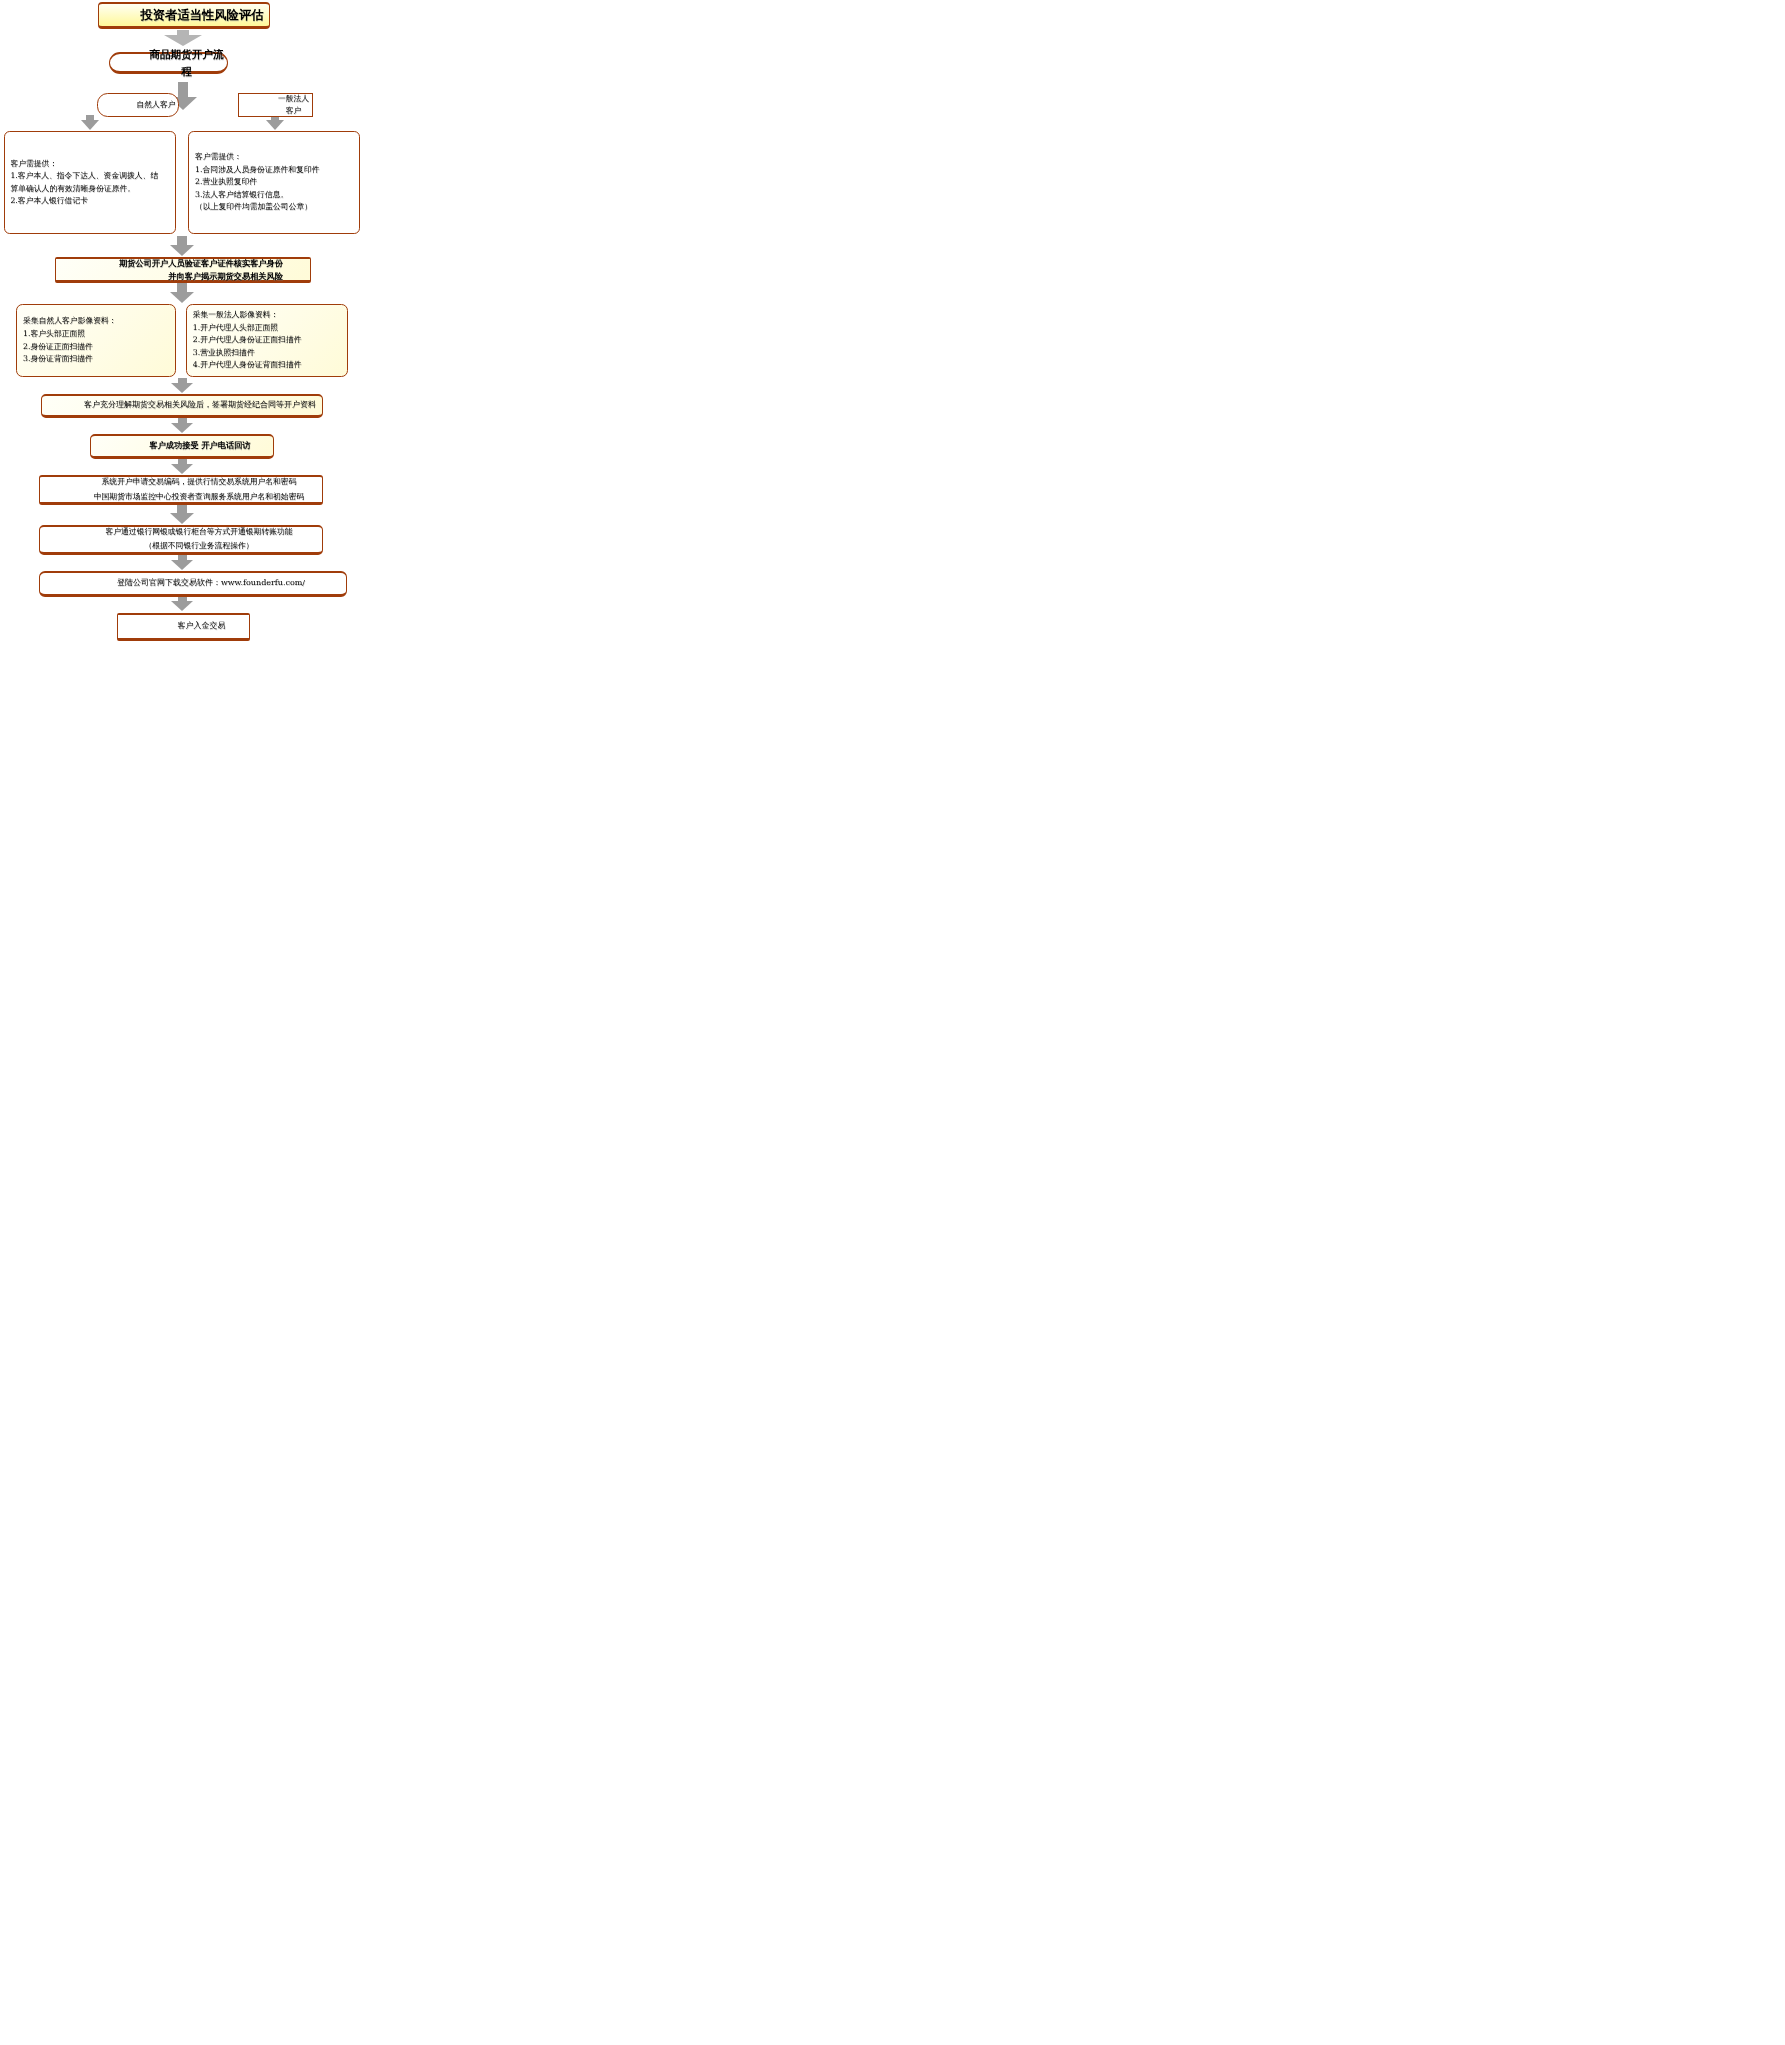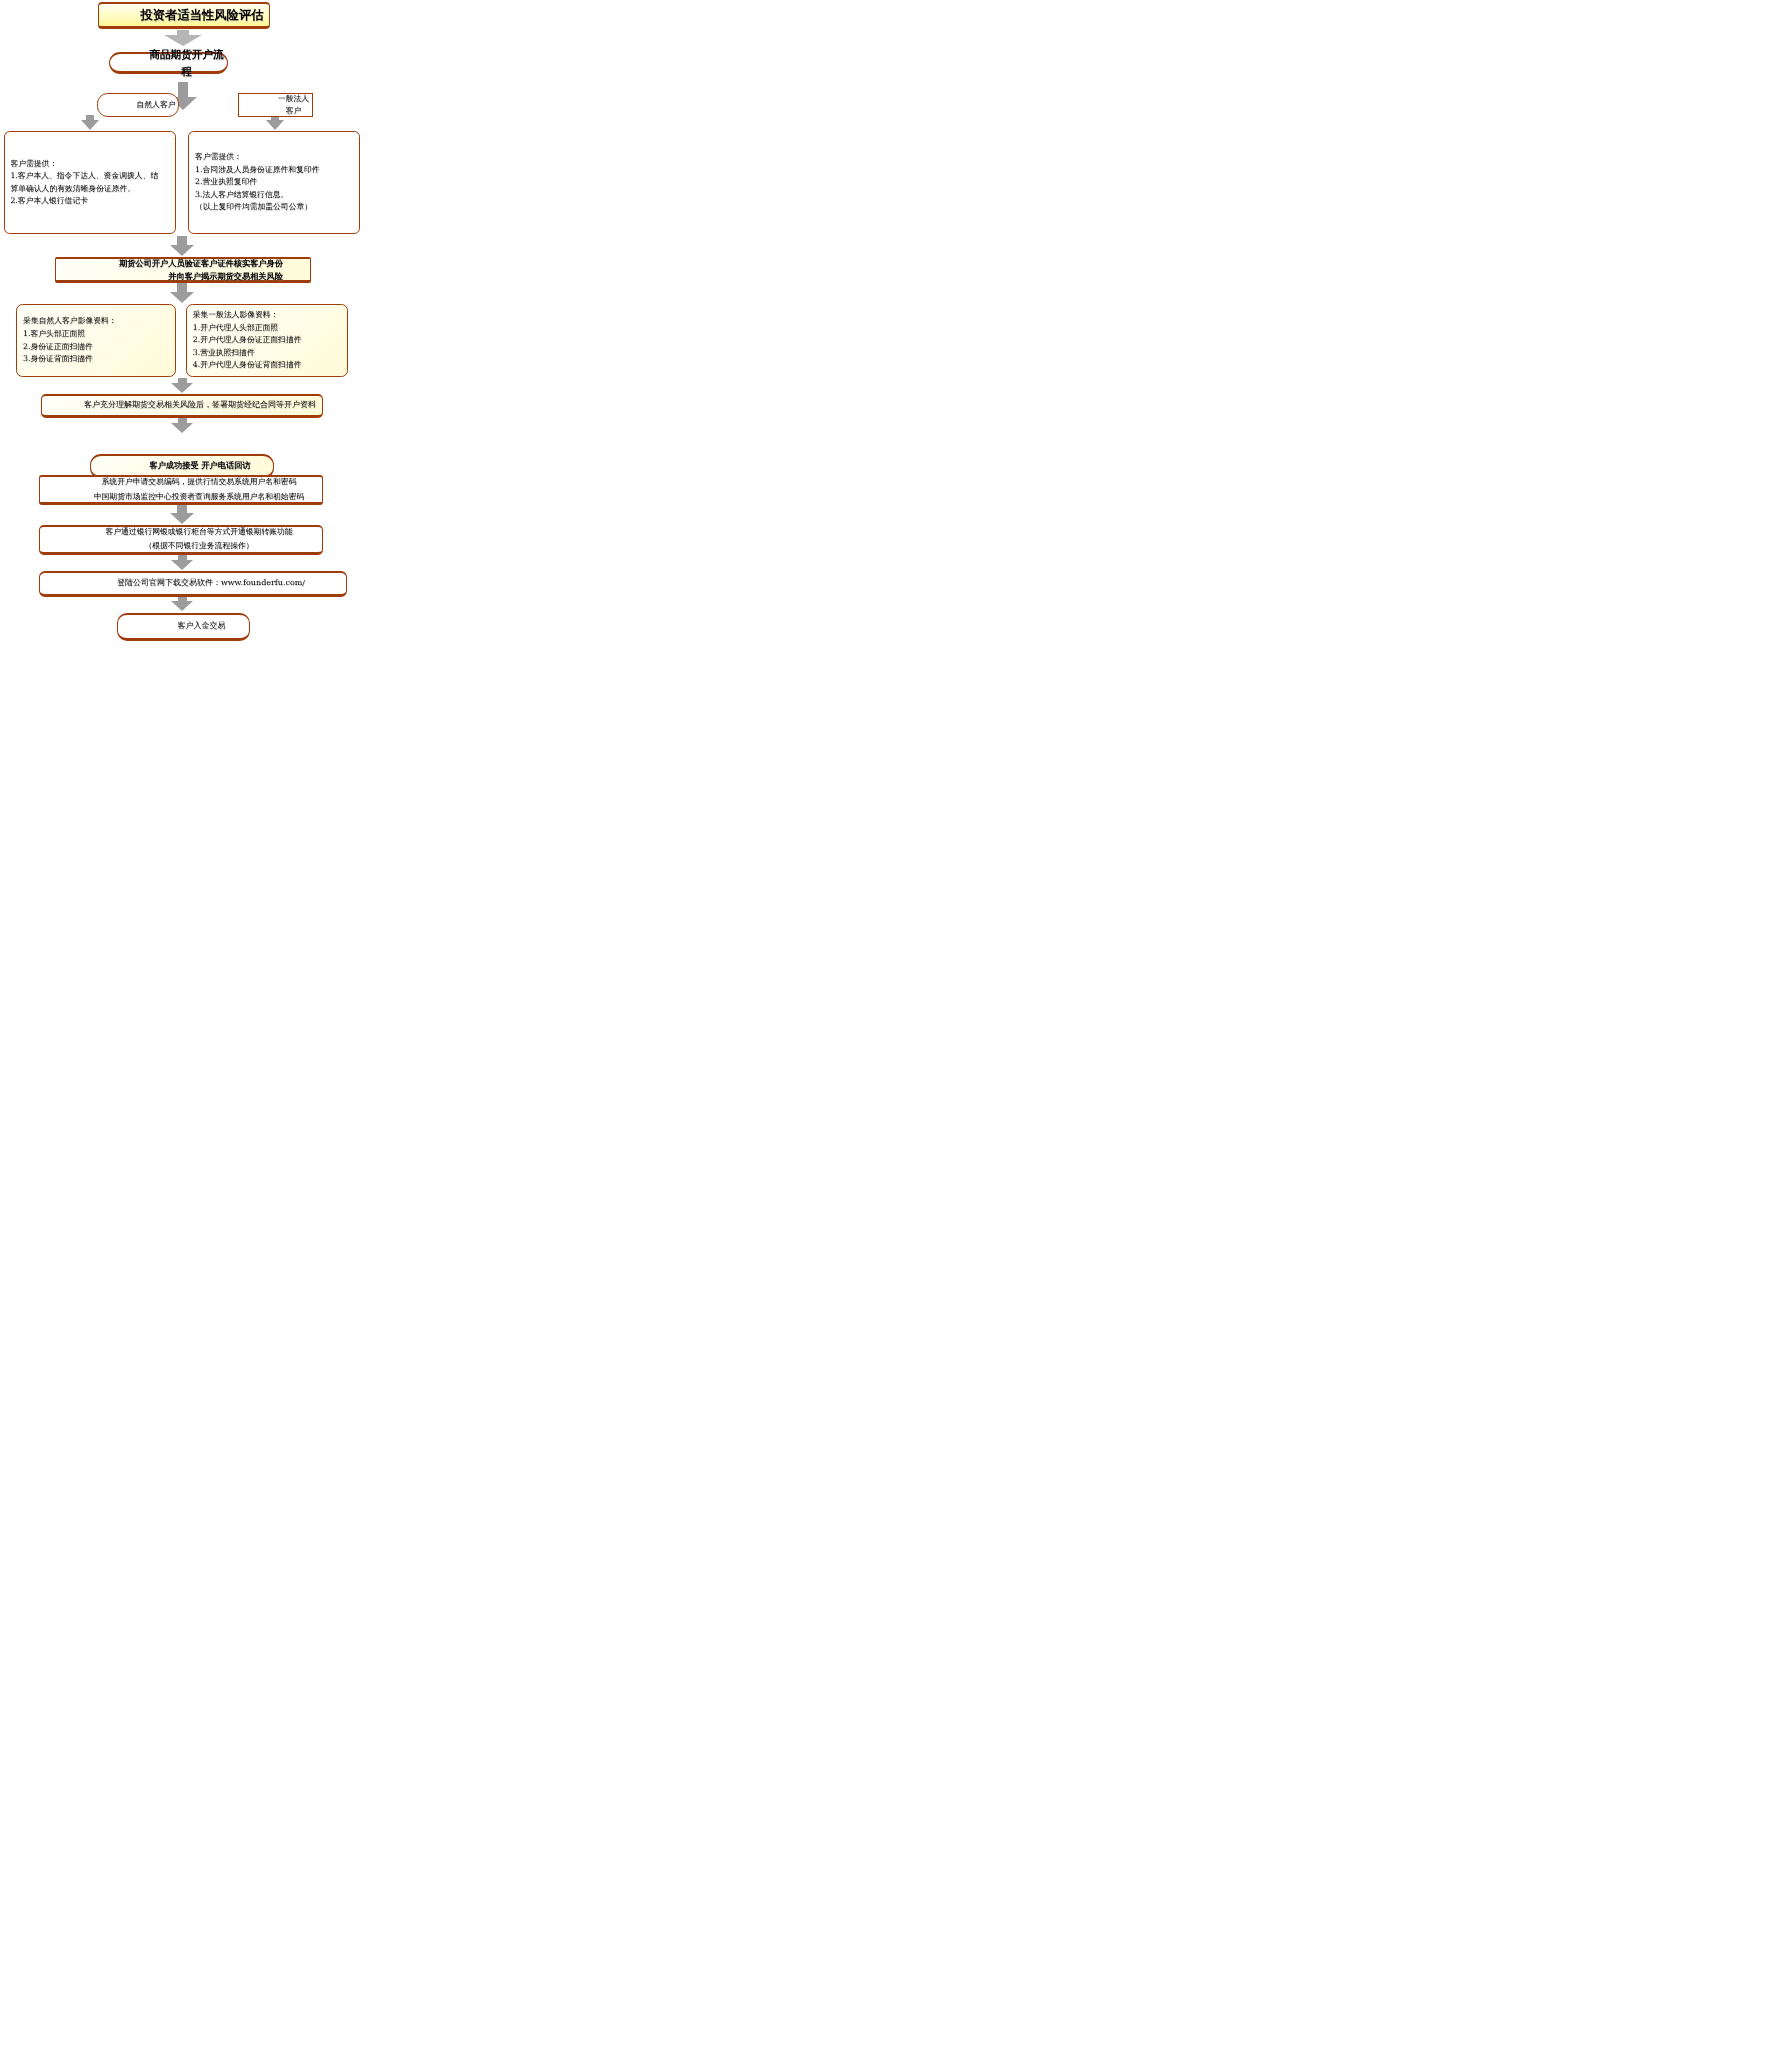--- a/index.html
+++ b/index.html
@@ -110,7 +110,7 @@
     <div class="head"></div>
   </div>
 
-  <div class="box heavy bold grad-pale" style="left:90px;top:454px;width:184px;height:24.5px;border-radius:11px;font-size:8.2px;">客户成功接受 开户电话回访</div>
+  <div class="box heavy bold grad-pale" style="left:90px;top:434px;width:184px;height:24.5px;border-radius:5px;font-size:8.2px;">客户成功接受 开户电话回访</div>
 
   <div class="arrow asm" style="left:171px;top:459px;">
     <div class="shaft"></div>

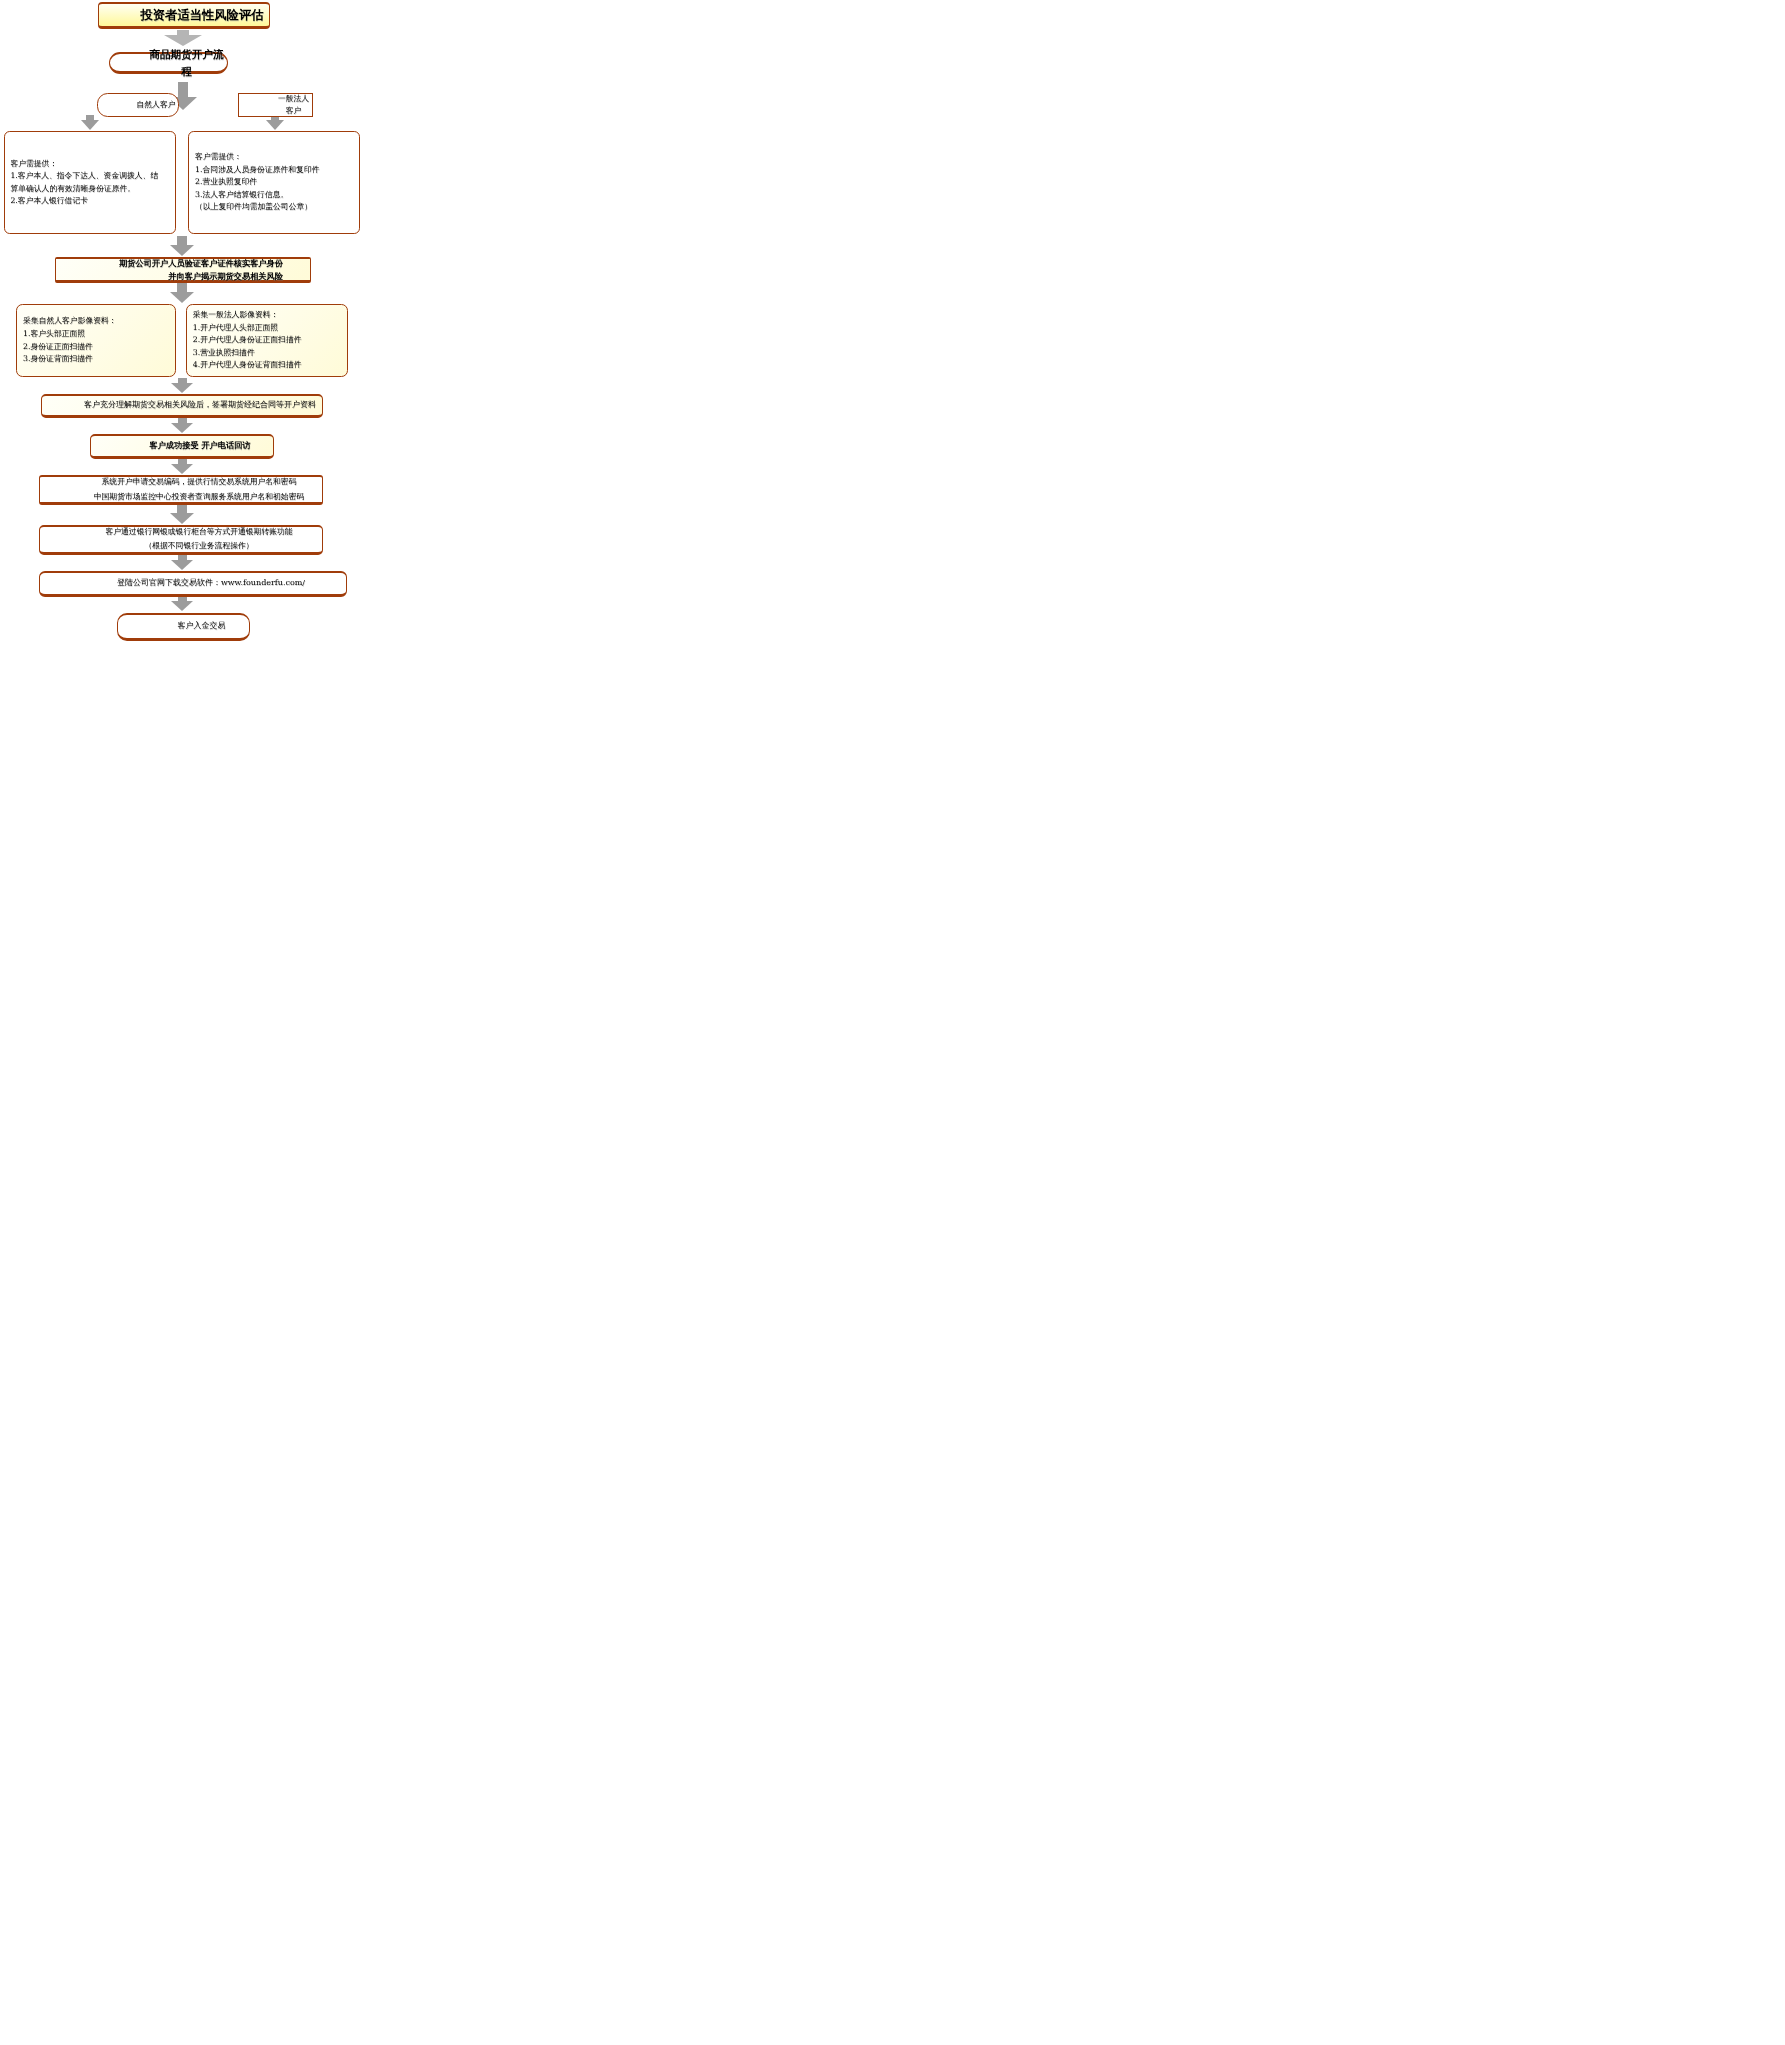--- a/index.html
+++ b/index.html
@@ -140,7 +140,7 @@
     <div class="head"></div>
   </div>
 
-  <div class="box heavy" style="left:117px;top:613px;width:133px;height:28px;border-radius:10px;font-size:8px;">客户入金交易</div>
+  <div class="box heavy" style="left:117px;top:613px;width:133px;height:28px;border-radius:2px;font-size:8px;">客户入金交易</div>
 
 </div>
 

